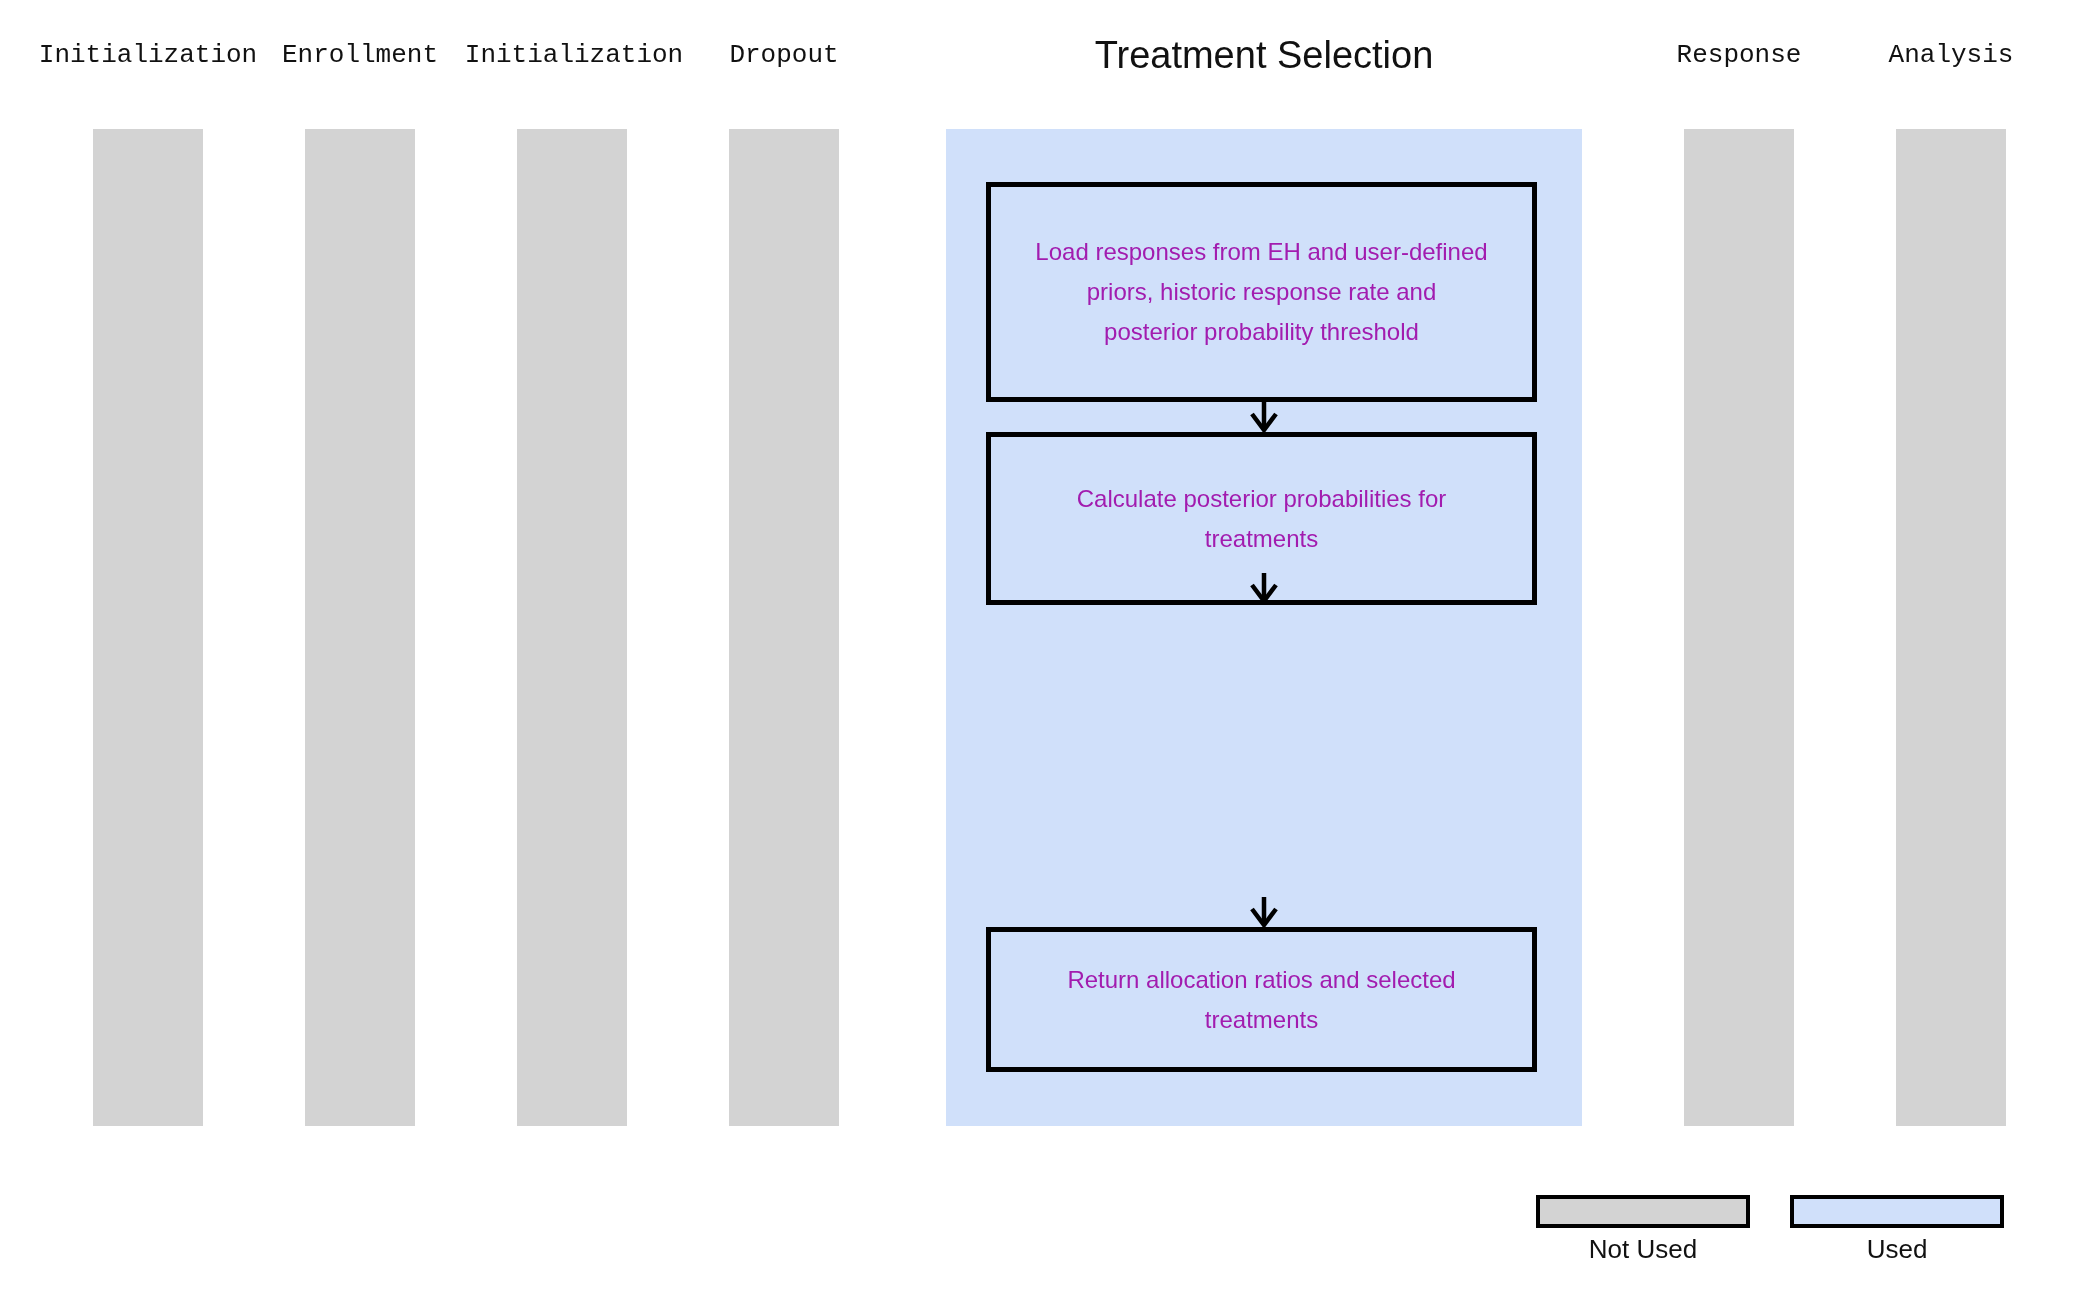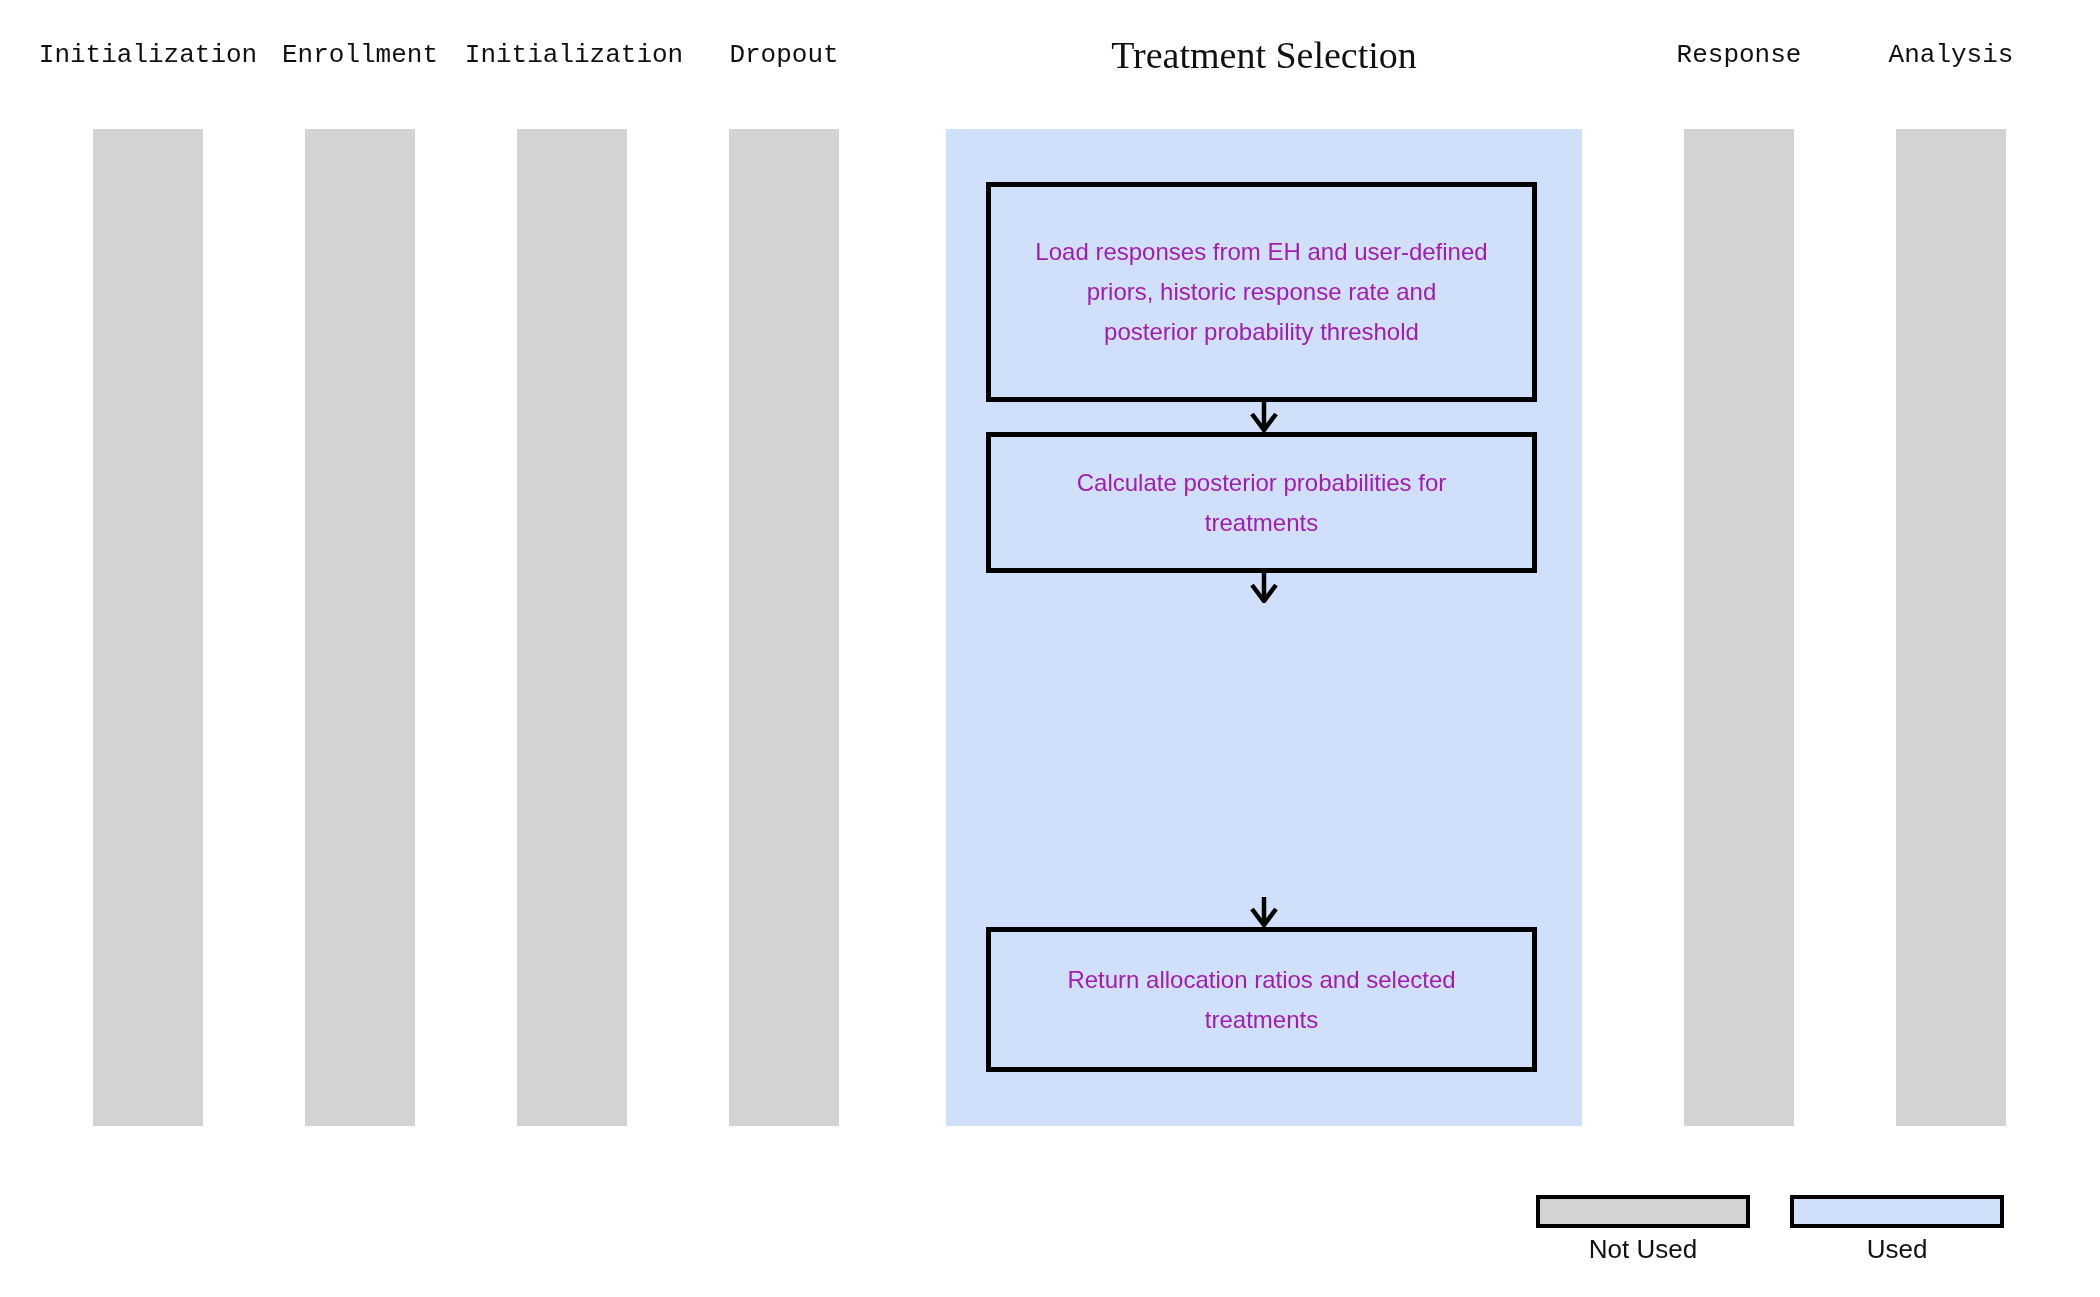--- a/index.html
+++ b/index.html
@@ -18,7 +18,7 @@
   }
   .panel-title{
     position:absolute;top:34px;transform:translateX(-50%);
-    font-size:38px;line-height:42px;white-space:nowrap;color:#111;font-family:Liberation Serif, serif;
+    font-size:38px;line-height:42px;white-space:nowrap;color:#111;
   }
   .col{
     position:absolute;top:129px;width:110px;height:997px;

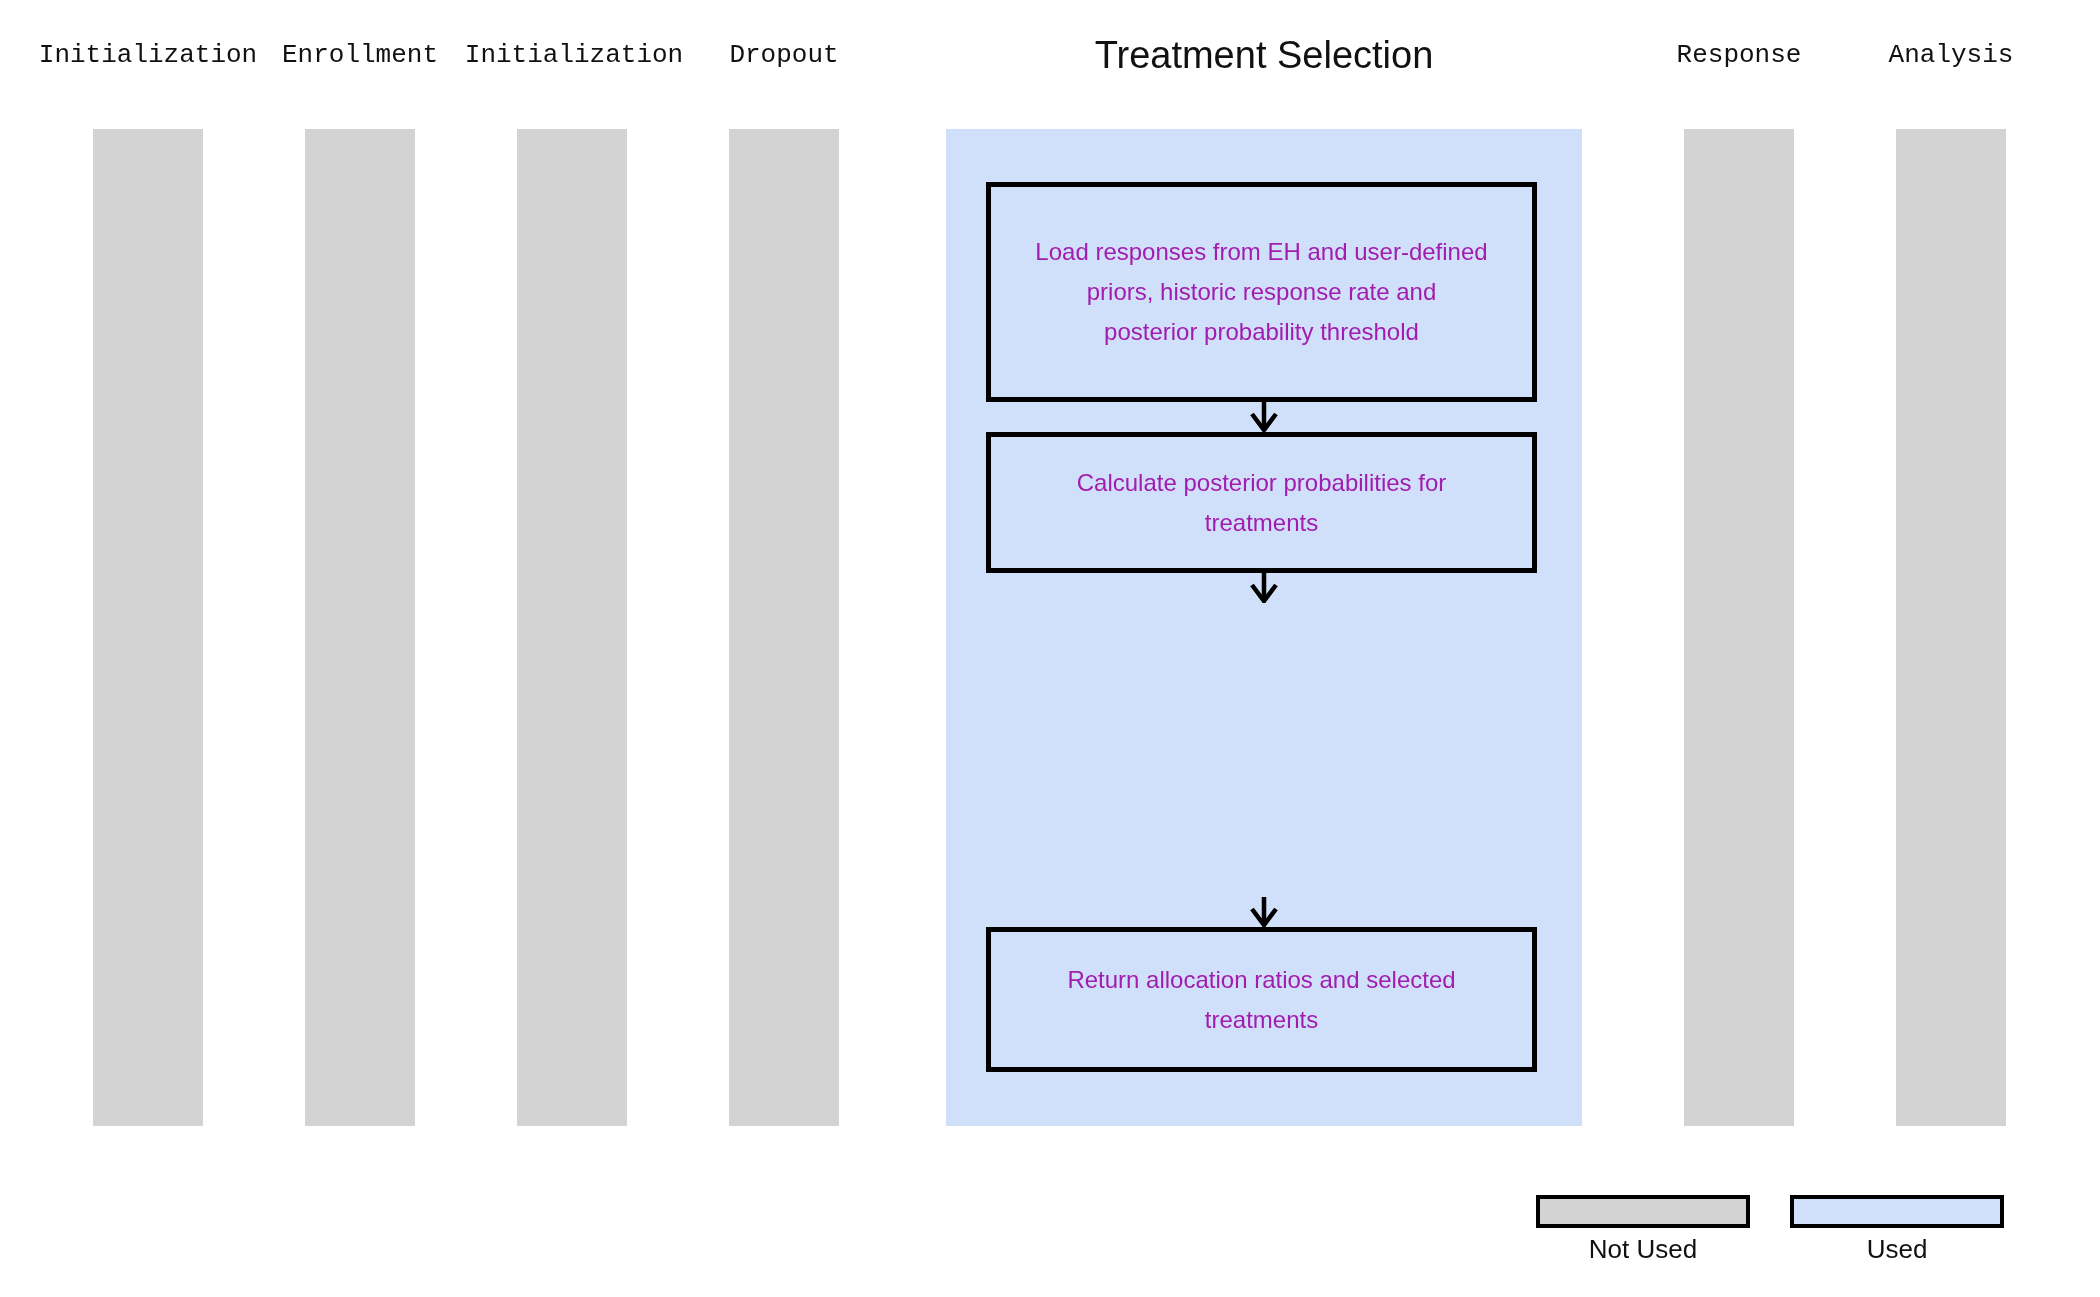--- a/index.html
+++ b/index.html
@@ -80,7 +80,7 @@
       <path d="M4,12 L16,28 L28,12" fill="none" stroke="#000" stroke-width="4.5"></path>
     </svg>
 
-    <div class="flow-box" style="top:303px;height:141px">Calculate posterior probabilities for
+    <div class="flow-box" style="top:303px;height:173px">Calculate posterior probabilities for
 treatments</div>
 
     <svg class="arrow" style="top:444px" width="32" height="30" viewBox="0 0 32 30">

